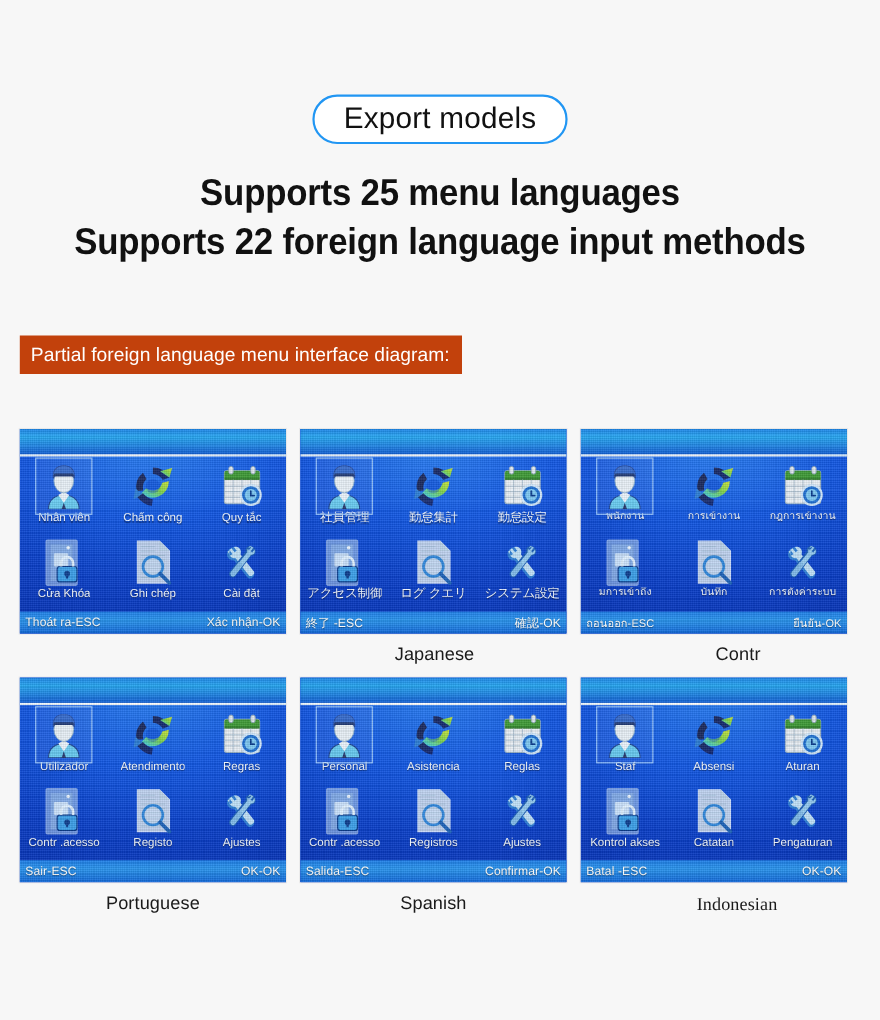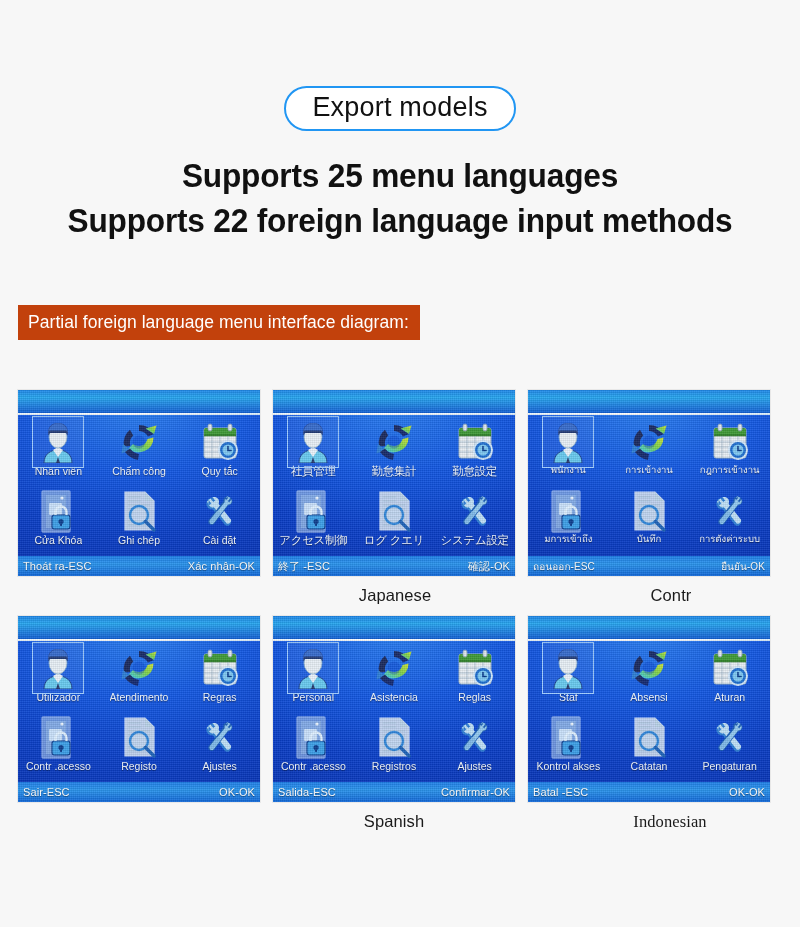--- a/index.html
+++ b/index.html
@@ -722,6 +722,7 @@
           <span>OK-OK</span>
         </div>
       </div>
+      <div class="caption cap-portuguese">Portuguese</div>
     </div>
     <div class="cell r2">
       <div class="device">

